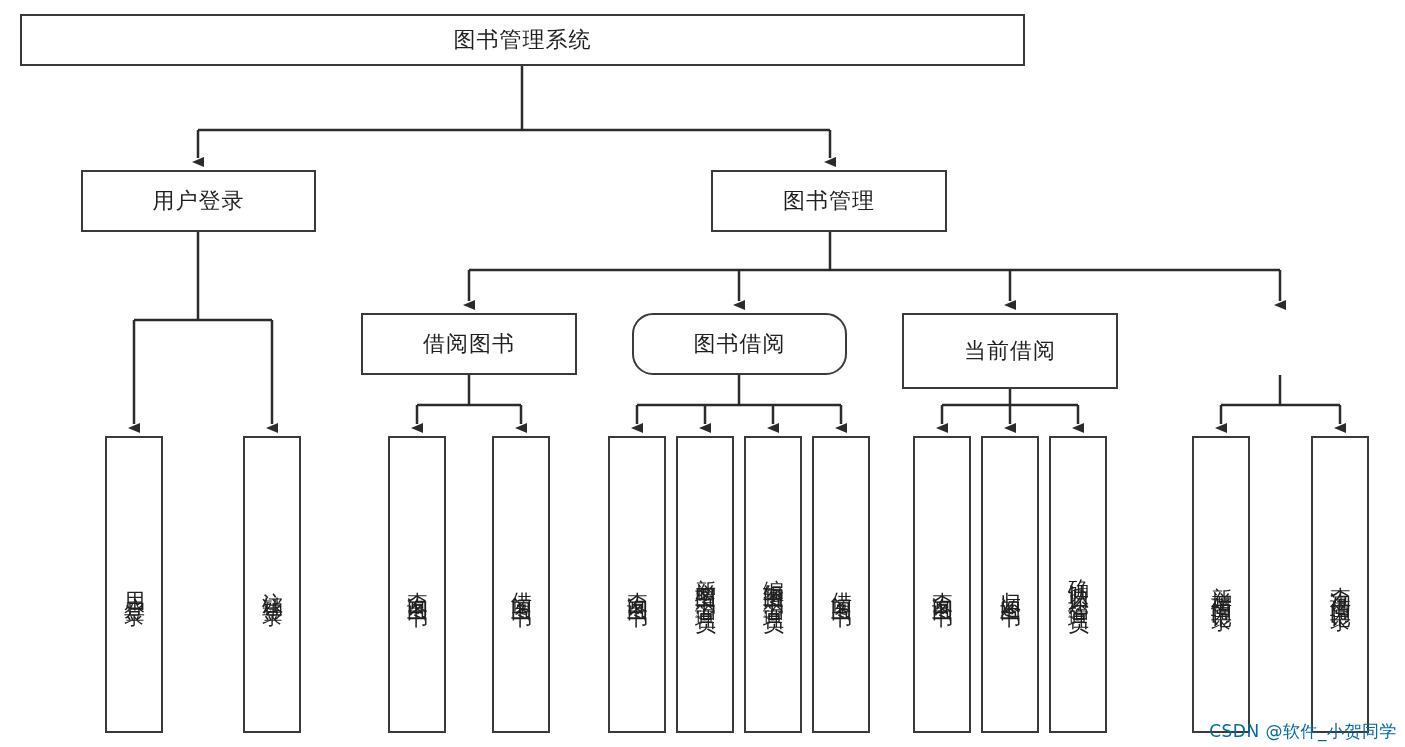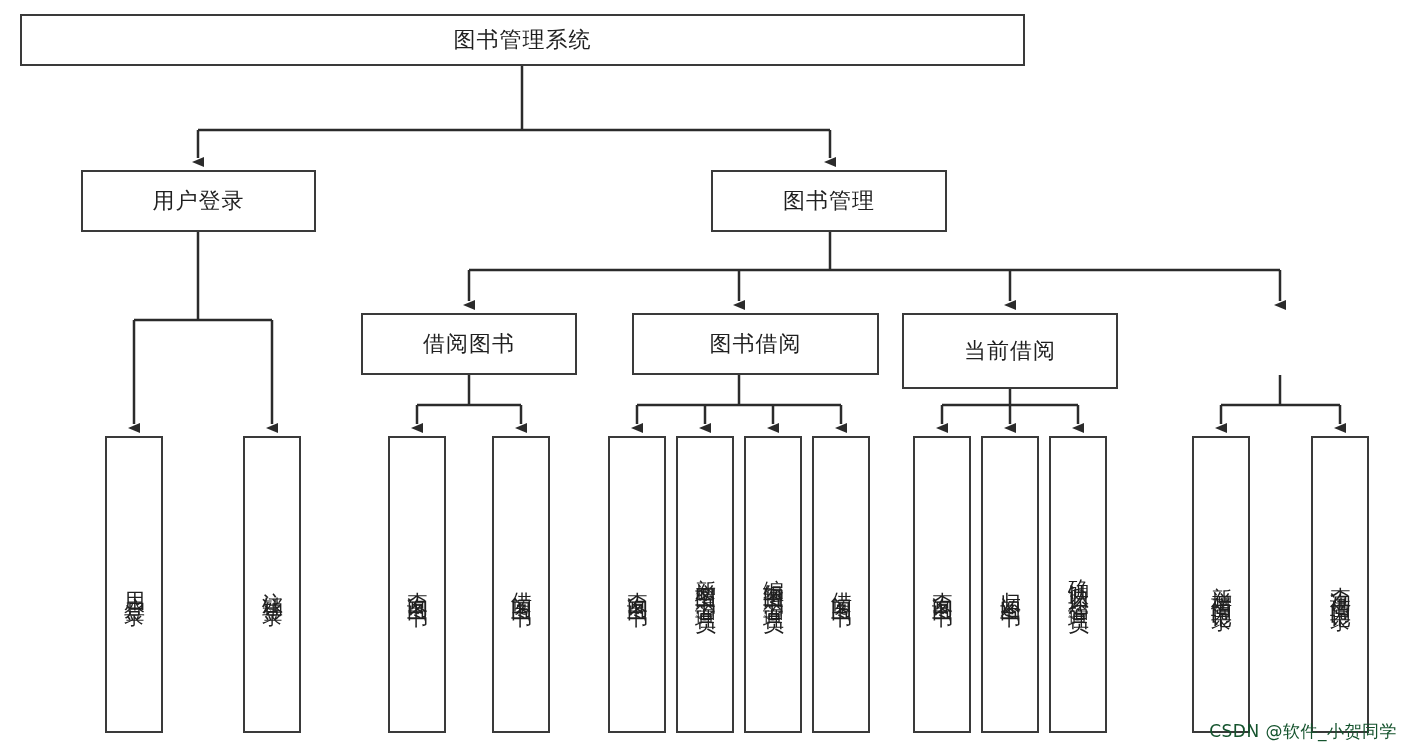--- a/index.html
+++ b/index.html
@@ -91,7 +91,7 @@
   <div class="node h" style="left:711px;top:170px;width:236px;height:62px;">图书管理</div>
 
   <div class="node h" style="left:361px;top:313px;width:216px;height:62px;">借阅图书</div>
-  <div class="node h" style="left:632px;top:313px;width:247px;height:62px;">图书借阅</div>
+  <div class="node h" style="left:632px;top:313px;width:215px;height:62px;border-radius:21px;">图书借阅</div>
   <div class="node h" style="left:902px;top:313px;width:216px;height:76px;">当前借阅</div>
 
   <div class="node v" style="left:105px;top:436px;width:58px;height:297px;">用户登录</div>

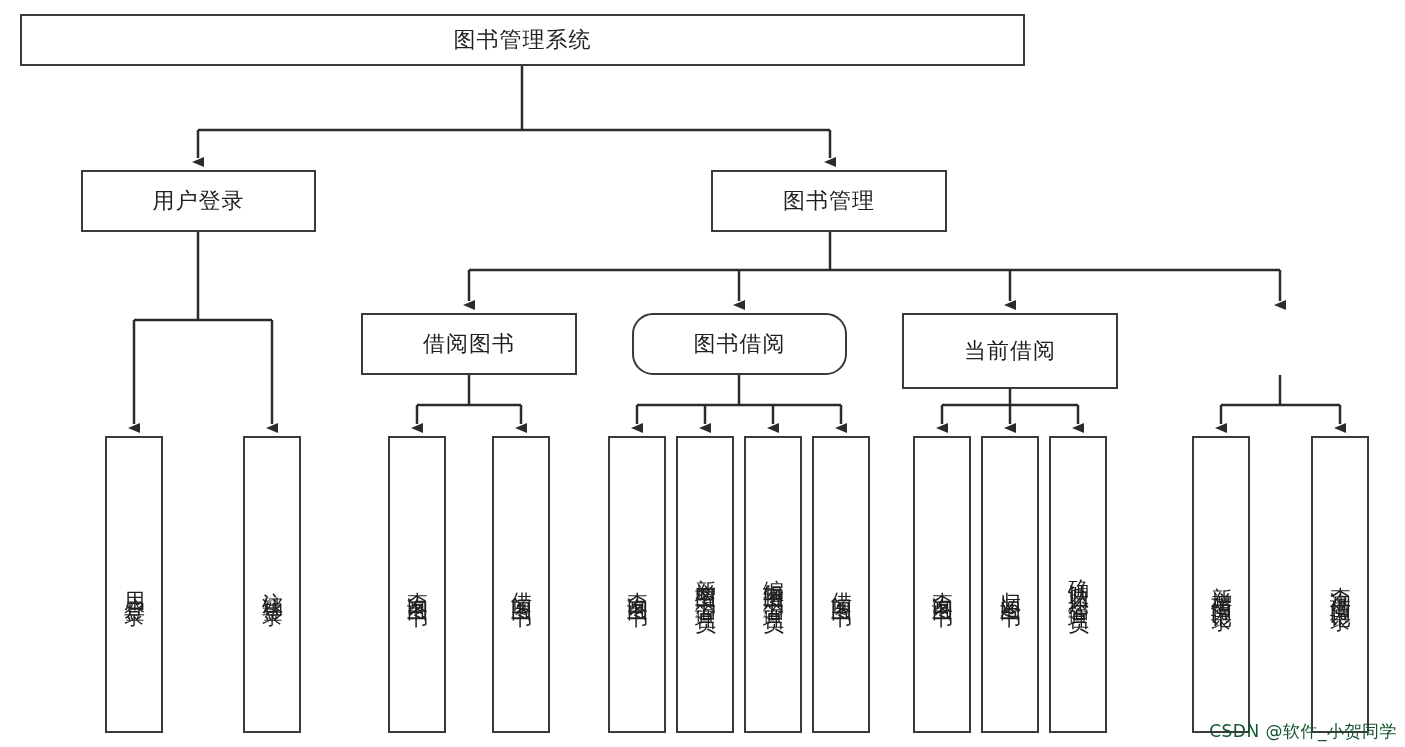--- a/index.html
+++ b/index.html
@@ -26,7 +26,7 @@
   }
   .watermark{
     position:absolute;right:8px;bottom:4px;
-    font-size:17px;color:#14532d;white-space:nowrap;
+    font-size:17px;color:#0369a1;white-space:nowrap;
     letter-spacing:0.5px;
   }
 </style>

